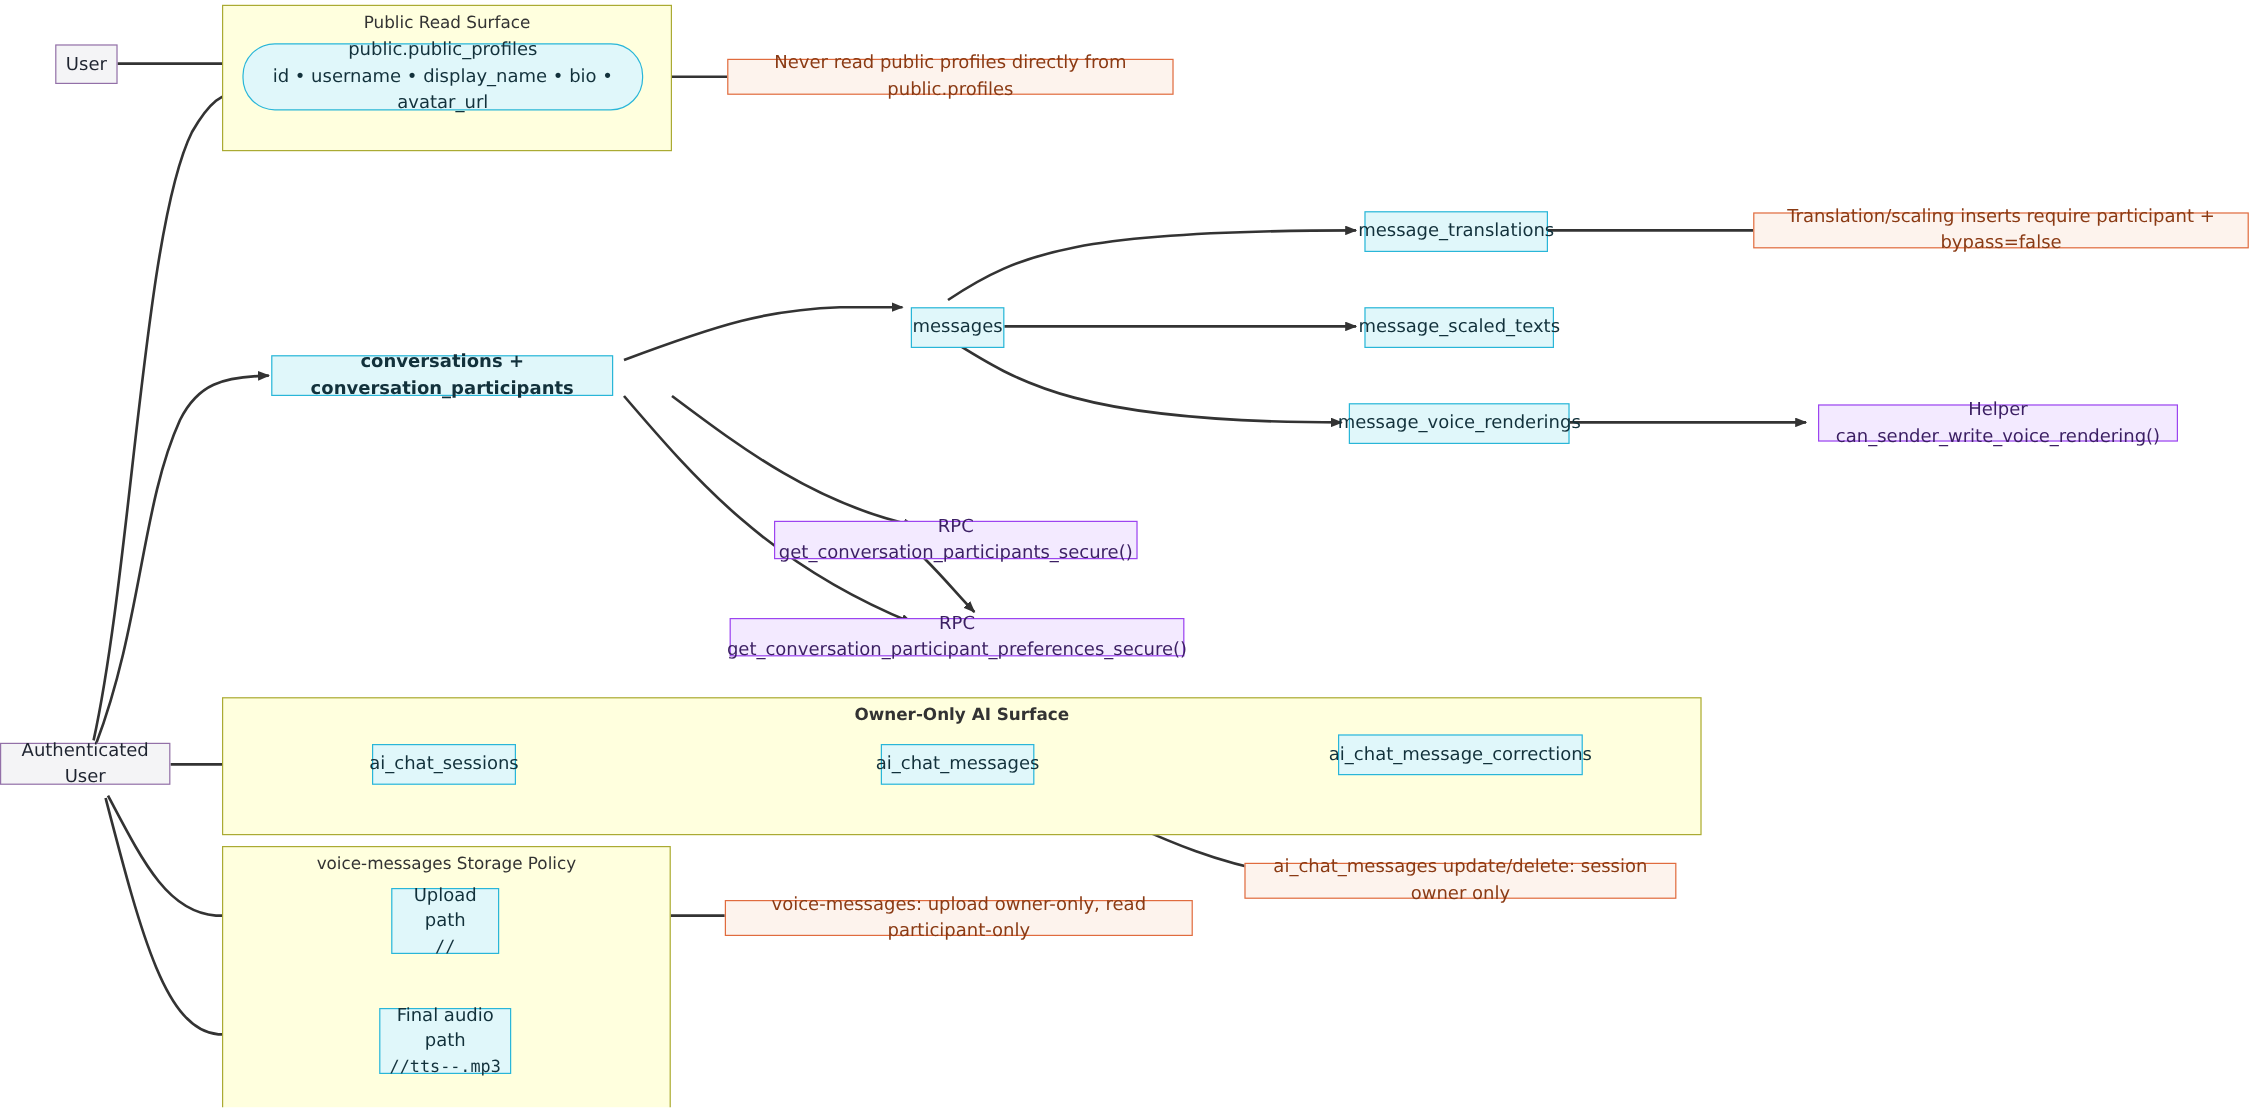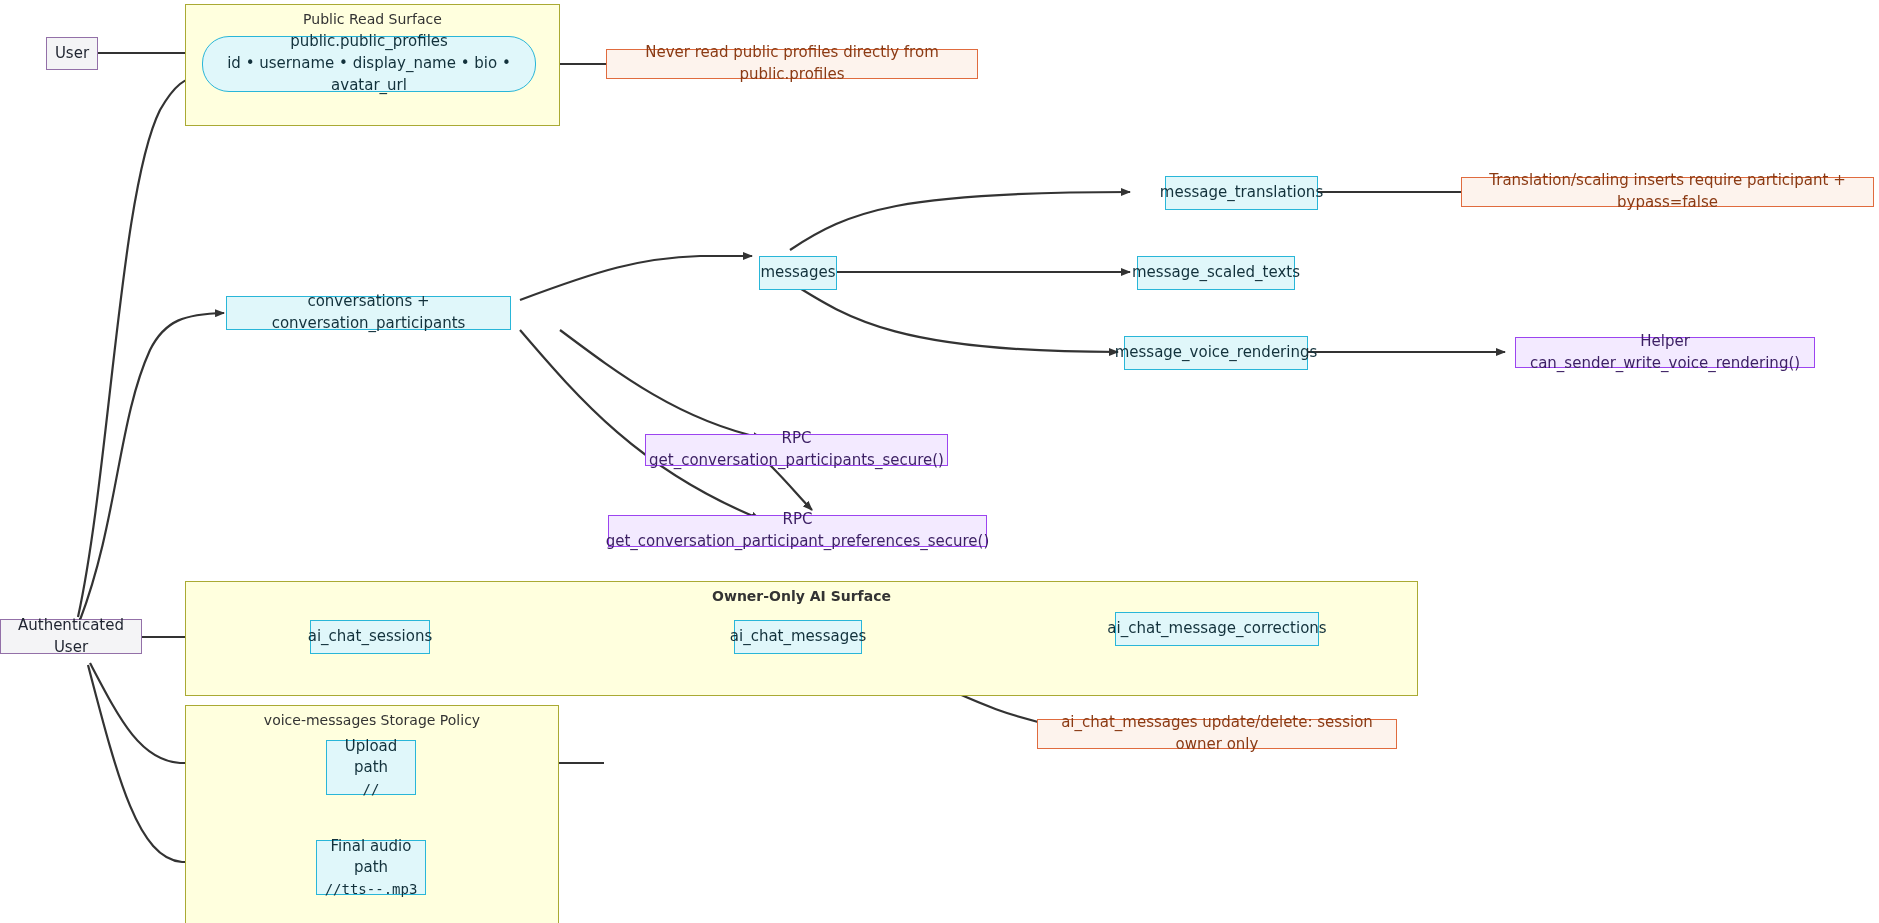--- a/index.html
+++ b/index.html
@@ -117,7 +117,7 @@
     <span>messages</span>
   </div>
 
-  <div class="node n-table" style="left:1137px;top:176px;width:153px;height:34px;margin-left:28px;">
+  <div class="node n-table" style="left:1137px;top:176px;width:153px;height:34px;">
     <span>message_translations</span>
   </div>
 

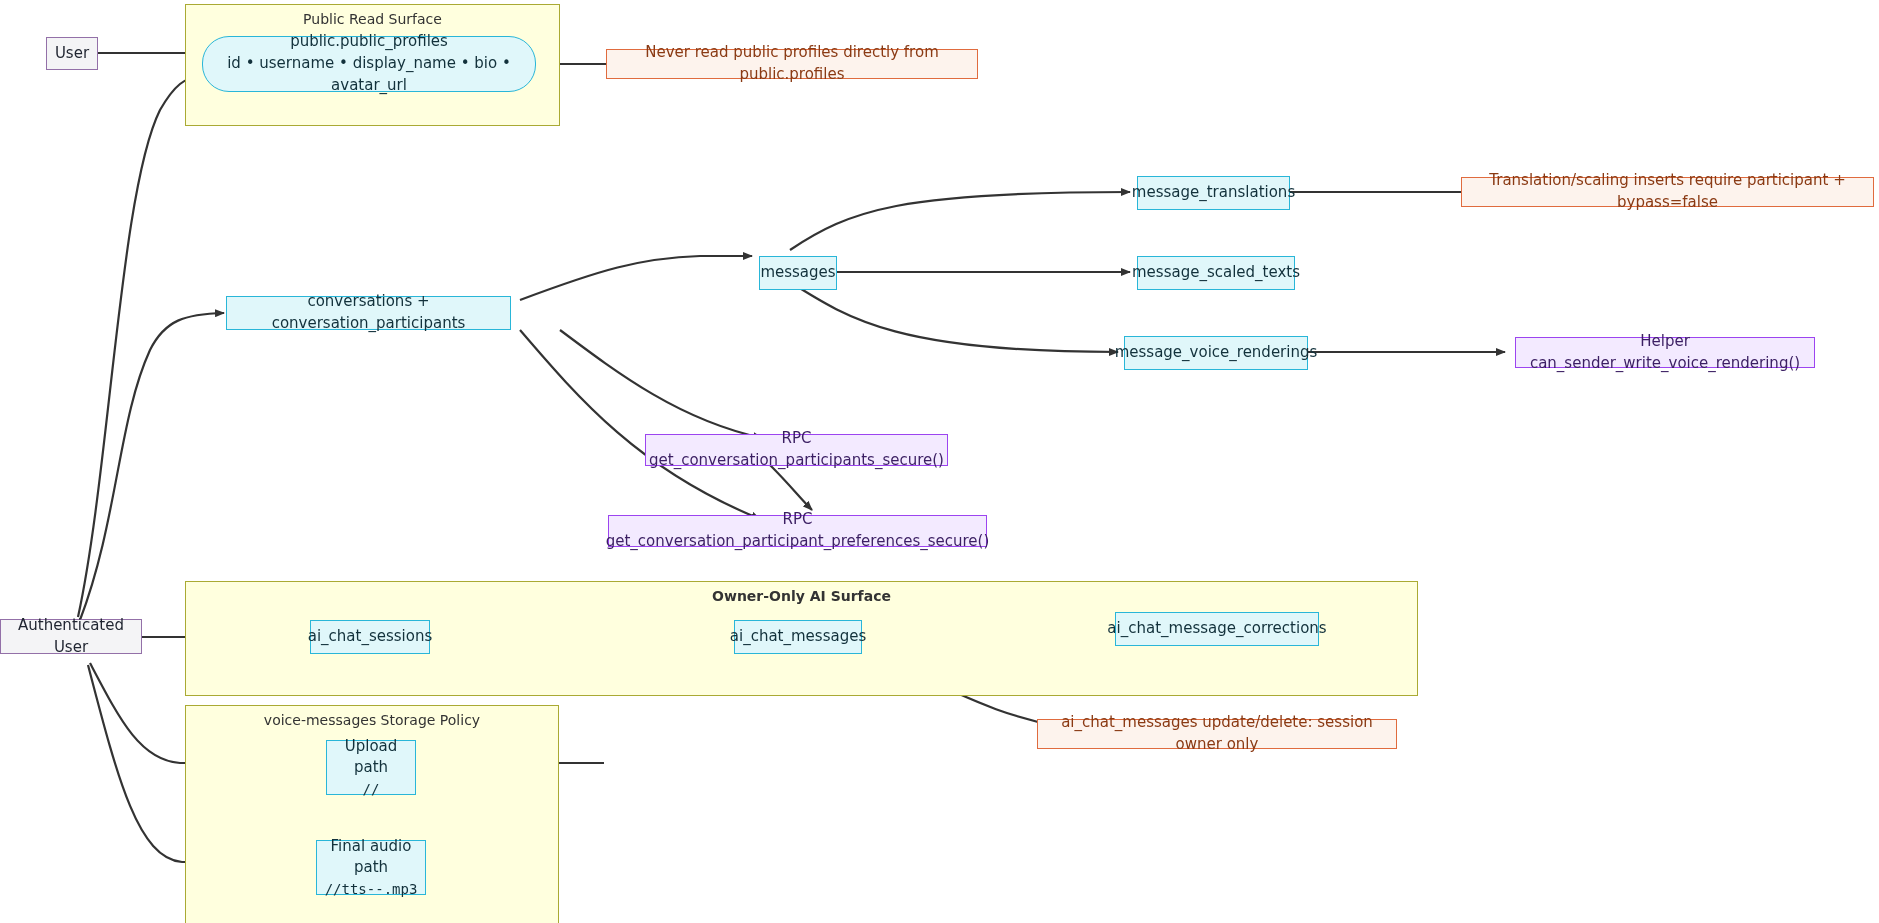--- a/index.html
+++ b/index.html
@@ -109,7 +109,7 @@
     <span>Never read public profiles directly from public.profiles</span>
   </div>
 
-  <div class="node n-table" style="left:226px;top:296px;width:285px;height:34px;">
+  <div class="node n-table" style="left:226px;top:296px;width:285px;height:34px;font-weight:bold;">
     <span>conversations + conversation_participants</span>
   </div>
 

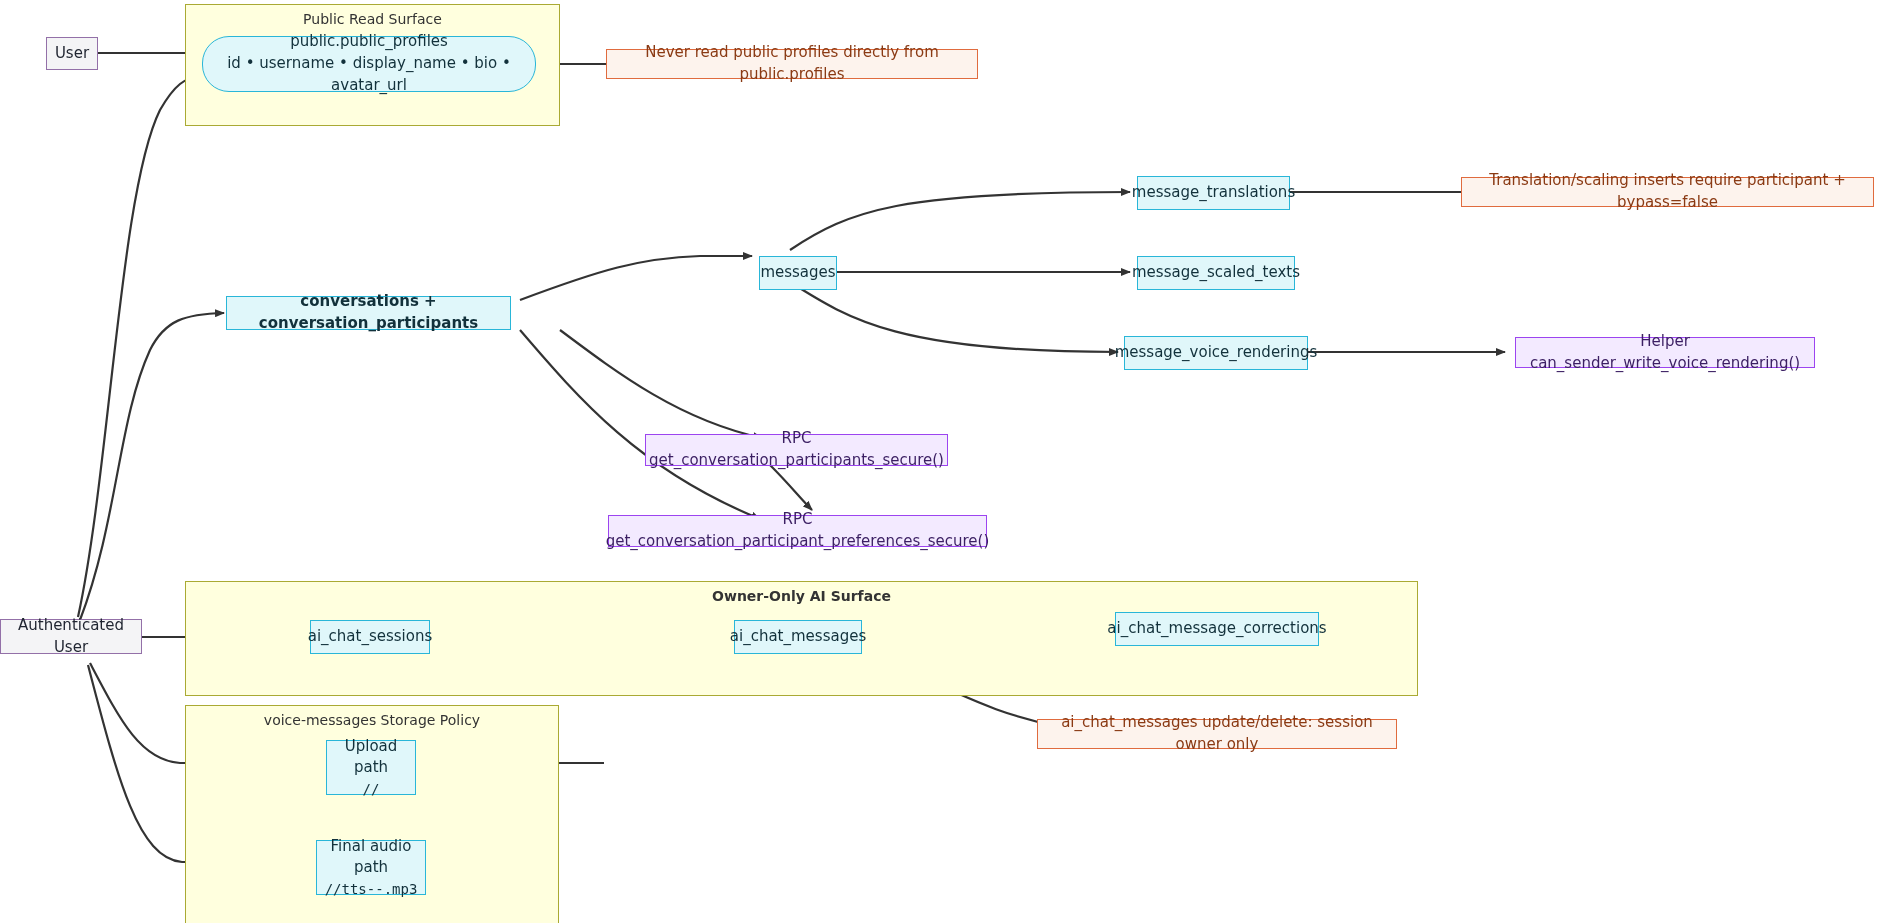--- a/index.html
+++ b/index.html
@@ -171,6 +171,9 @@
     <span class="mono">//tts--.mp3</span>
   </div>
 
+  <div class="node n-note" style="left:604px;top:750px;width:390px;height:30px;">
+    <span>voice-messages: upload owner-only, read participant-only</span>
+  </div>
 
 </div>
 

